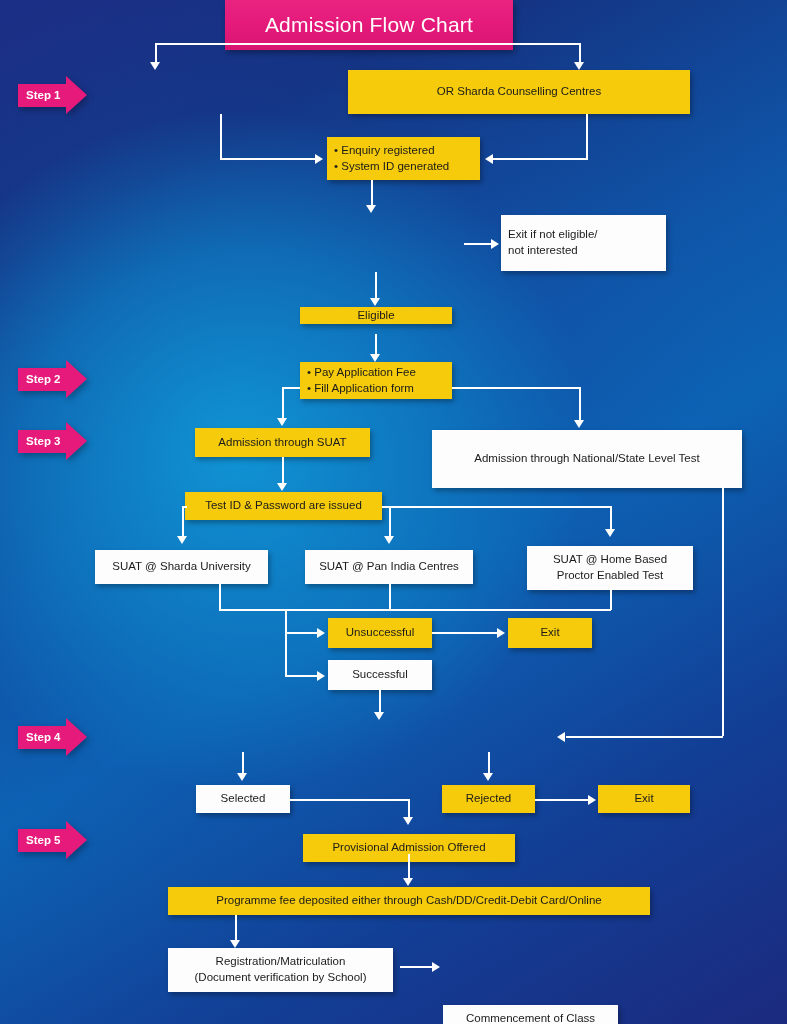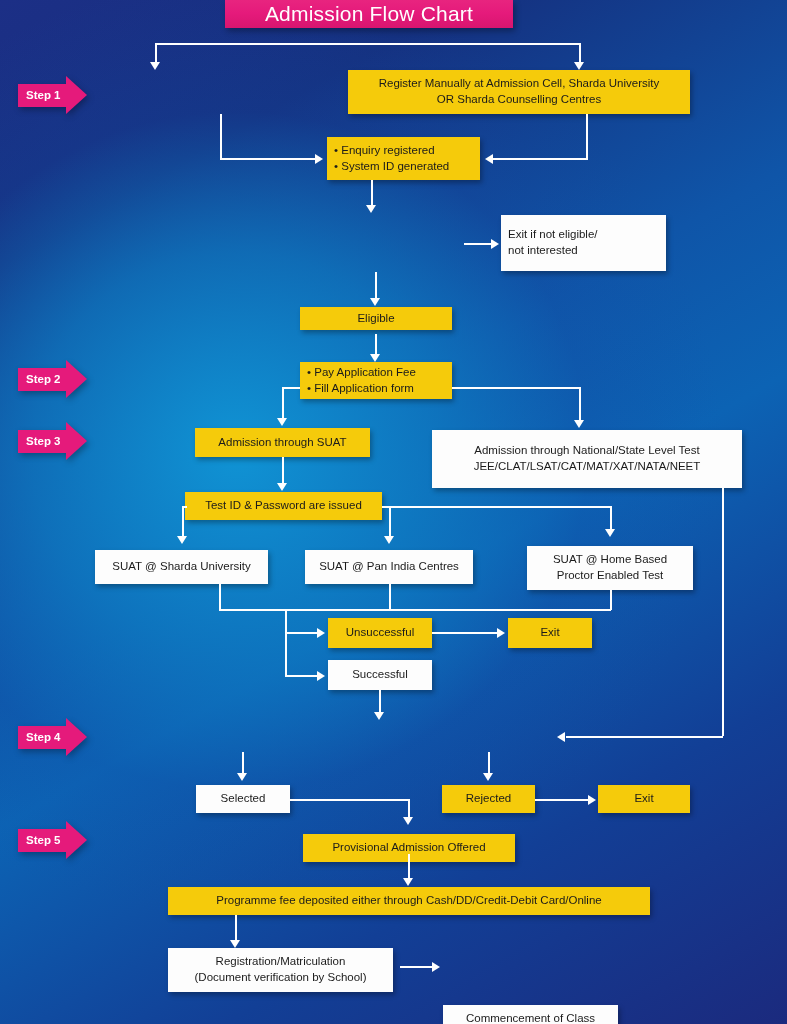--- a/index.html
+++ b/index.html
@@ -73,7 +73,7 @@
   #title-banner {
     position: absolute;
     left: 225px; top: 0px;
-    width: 288px; height: 28px;
+    width: 288px; height: 50px;
     background: linear-gradient(180deg, #e8247f 0%, #e51a7b 48%, #d8156f 100%);
     color: #ffffff;
     font-size: 21px;

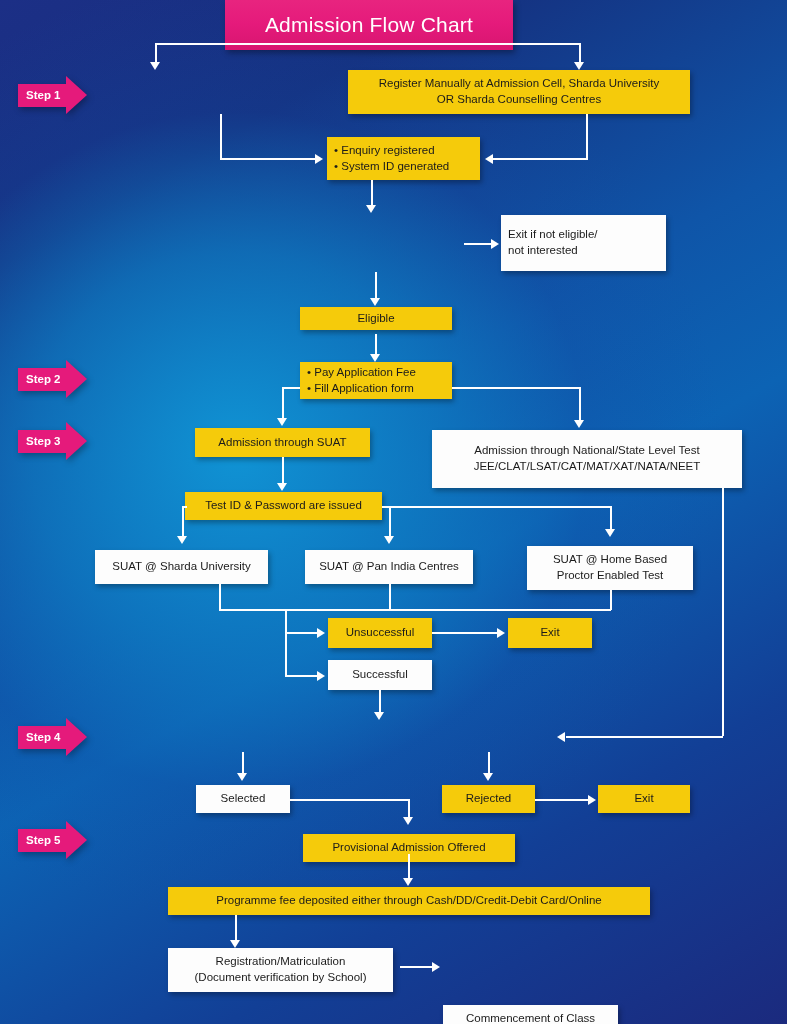--- a/index.html
+++ b/index.html
@@ -128,7 +128,6 @@
 
   <div class="box yellow" style="left:348px; top:70px; width:342px; height:44px;">
     <div>
-      <span class="wrapline">Register Manually at Admission Cell, Sharda University</span>
       <span class="wrapline">OR Sharda Counselling Centres</span>
     </div>
   </div>

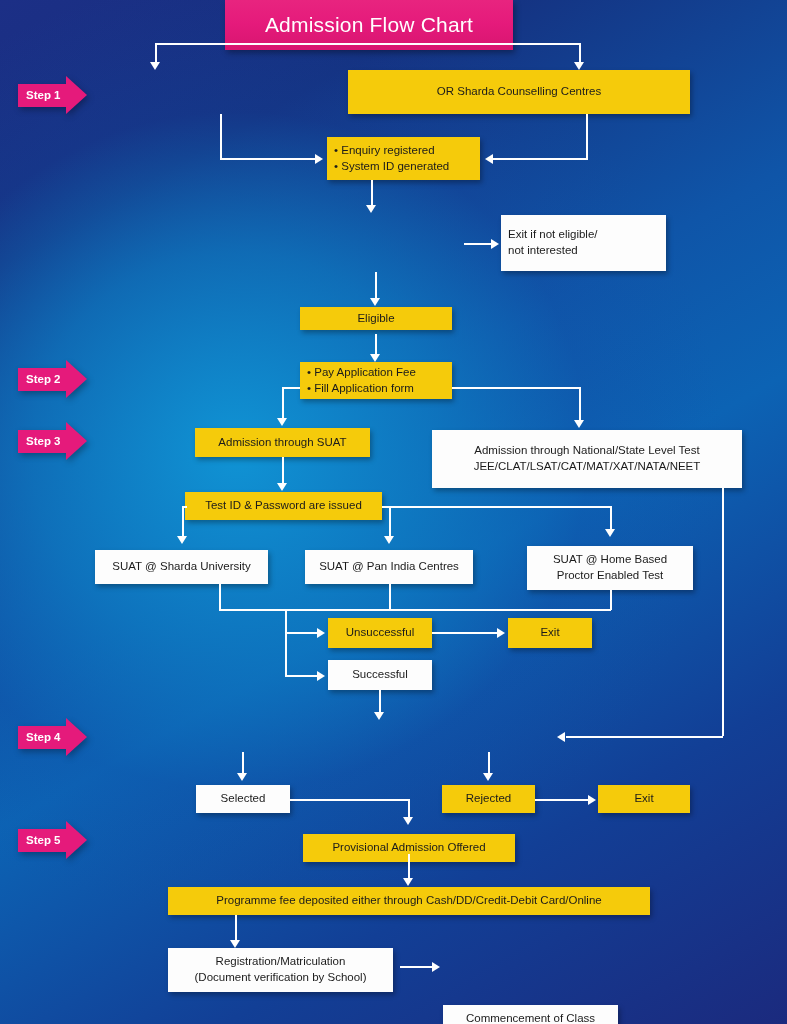--- a/index.html
+++ b/index.html
@@ -164,7 +164,7 @@
   <div class="ln v" style="left:375px; top:272px; height:28px;"></div>
   <div class="ar down" style="left:370px; top:298px;"></div>
 
-  <div class="box yellow" style="left:300px; top:307px; width:152px; height:23px;">Eligible</div>
+  <div class="box yellow" style="left:300px; top:307px; width:152px; height:17px;">Eligible</div>
 
   <div class="ln v" style="left:375px; top:334px; height:22px;"></div>
   <div class="ar down" style="left:370px; top:354px;"></div>

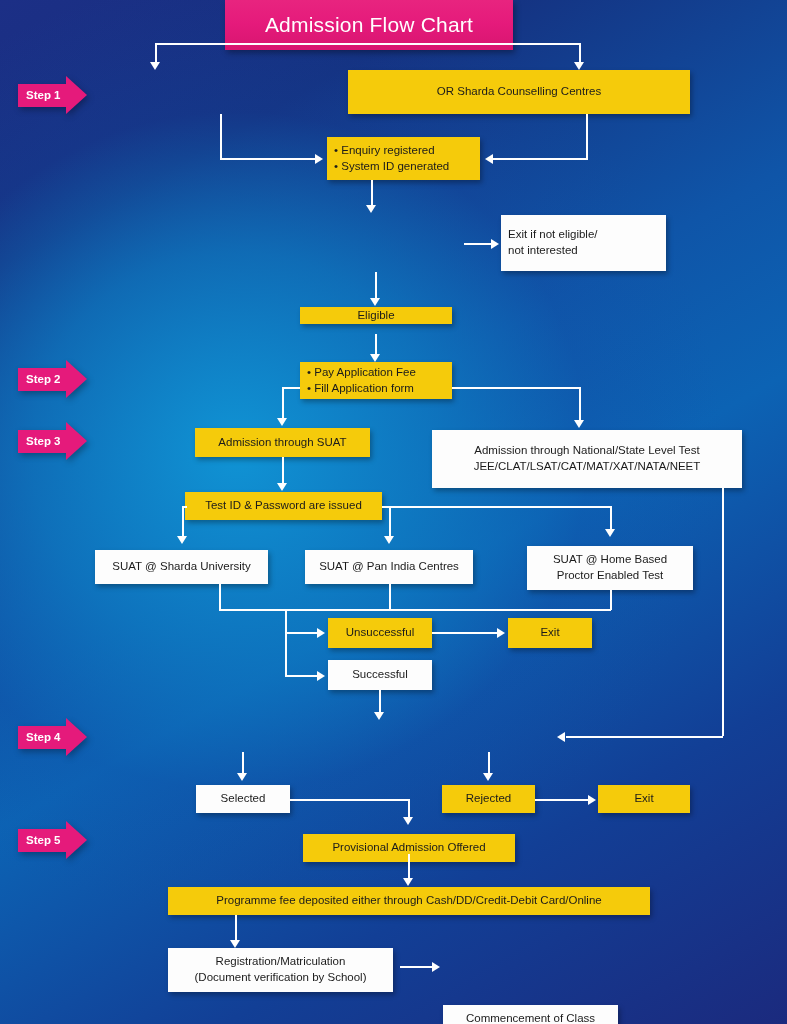--- a/index.html
+++ b/index.html
@@ -199,7 +199,6 @@
   <div class="box white" style="left:432px; top:430px; width:310px; height:58px;">
     <div style="text-align:center; width:100%;">
       <span class="wrapline">Admission through National/State Level Test</span>
-      <span class="wrapline">JEE/CLAT/LSAT/CAT/MAT/XAT/NATA/NEET</span>
     </div>
   </div>
 

